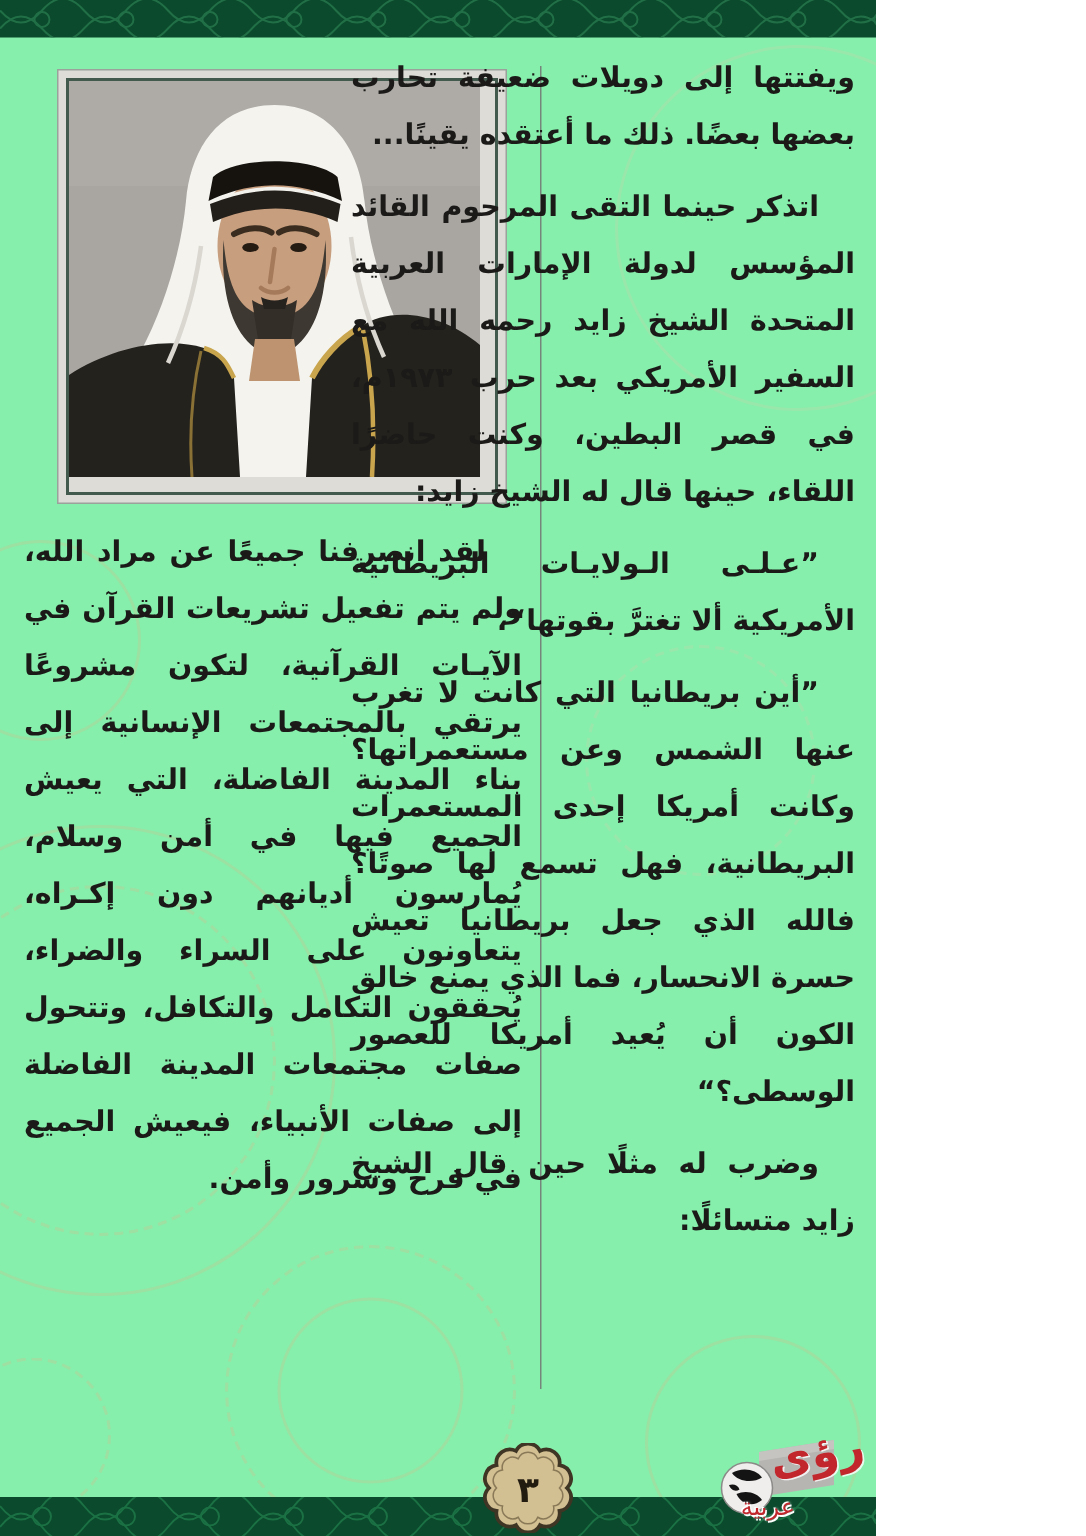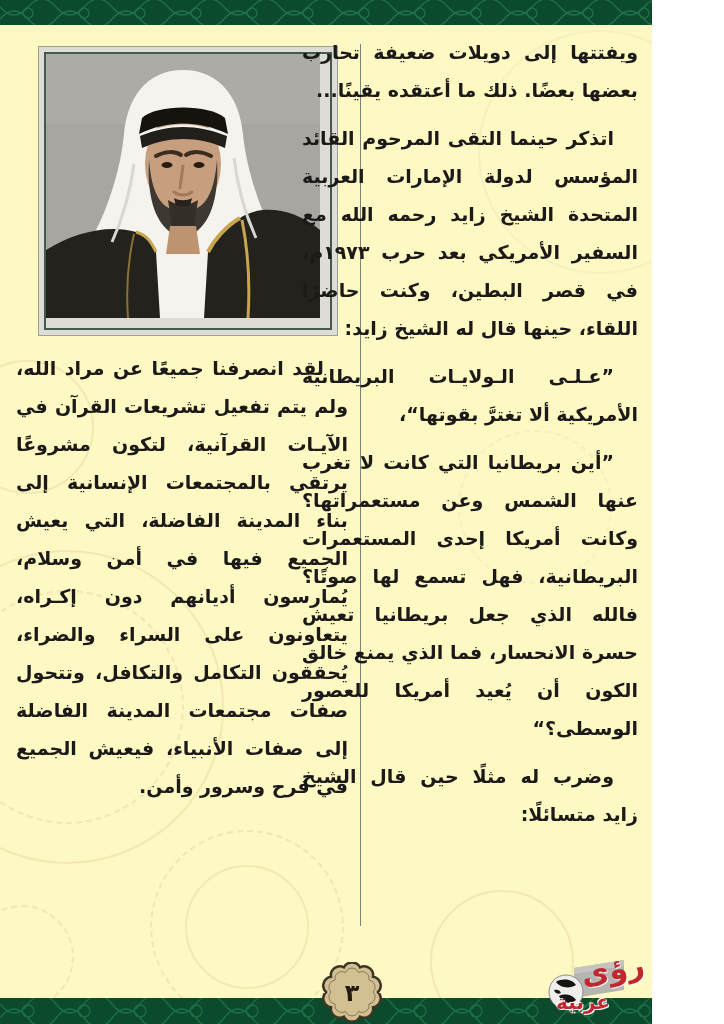--- a/index.html
+++ b/index.html
@@ -4,8 +4,8 @@
 <style>
   html,body{margin:0;padding:0;}
   .page{
-    position:relative; width:652px; height:1024px; overflow:hidden;
-    background:#fef9c3;
+    position:relative; width:584px; height:1024px; overflow:hidden;
+    background:#86efac;
     font-family:"DejaVu Sans", sans-serif;
   }
   

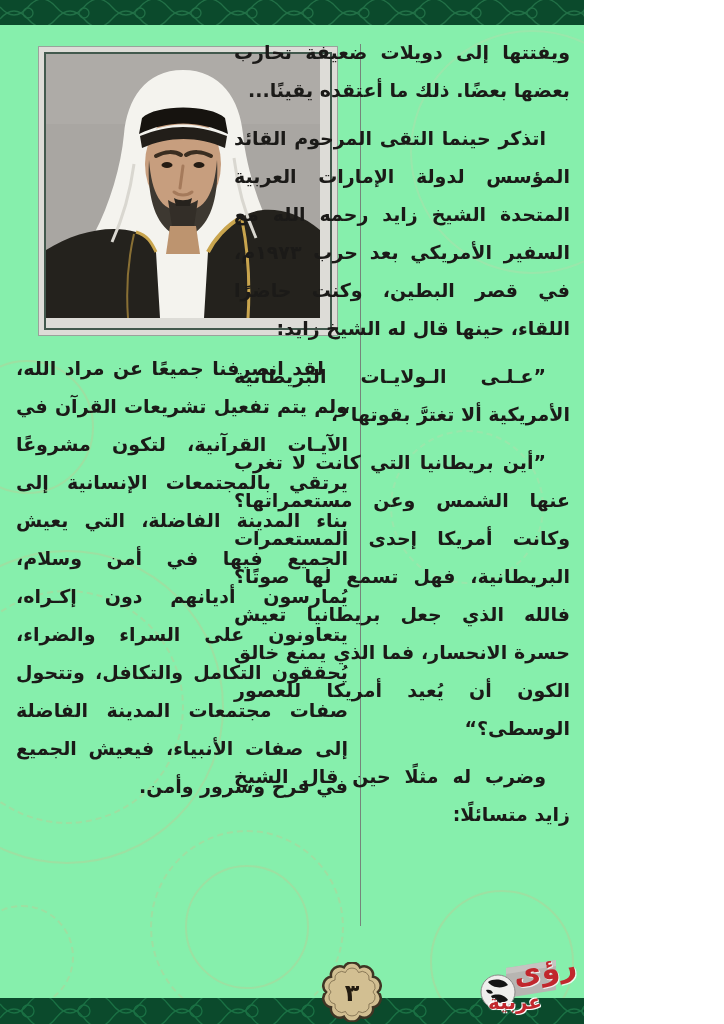--- a/index.html
+++ b/index.html
@@ -54,8 +54,8 @@
     text-shadow:1px 1px 0 rgba(255,255,255,.8);
   }
   .logo-sub{
-    position:absolute; right:40px; bottom:10px; color:#c1272d; font-weight:bold;
-    font-size:20px; direction:rtl; z-index:2;
+    position:absolute; right:52px; bottom:10px; color:#c1272d; font-weight:normal;
+    font-size:16px; direction:rtl; z-index:2;
     text-shadow:0 0 2px #ffffff,1px 1px 0 #ffffff,-1px -1px 0 #ffffff;
   }
 </style>

